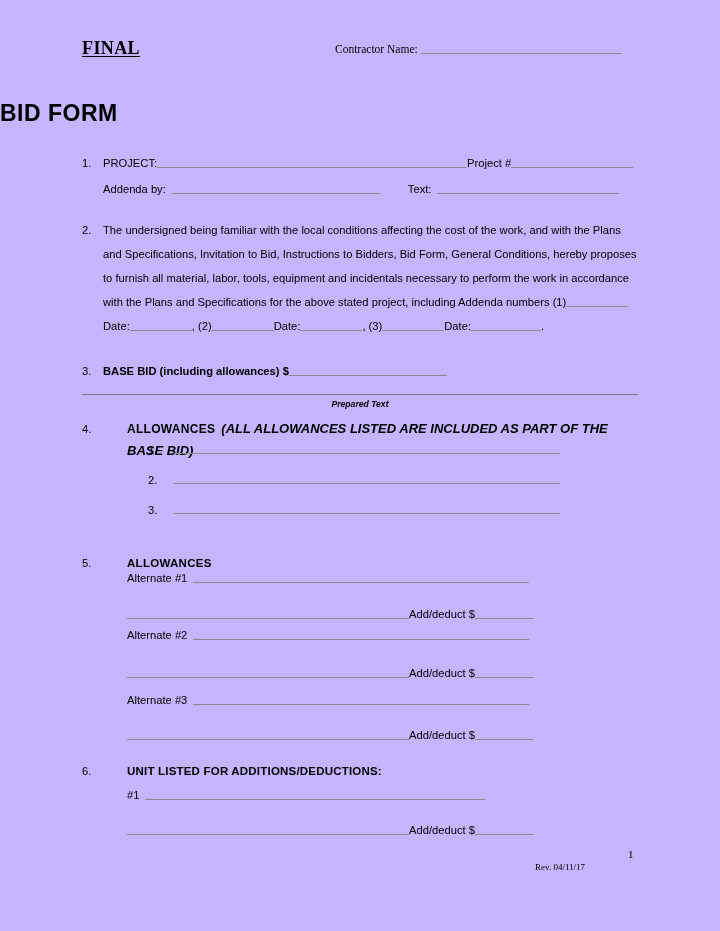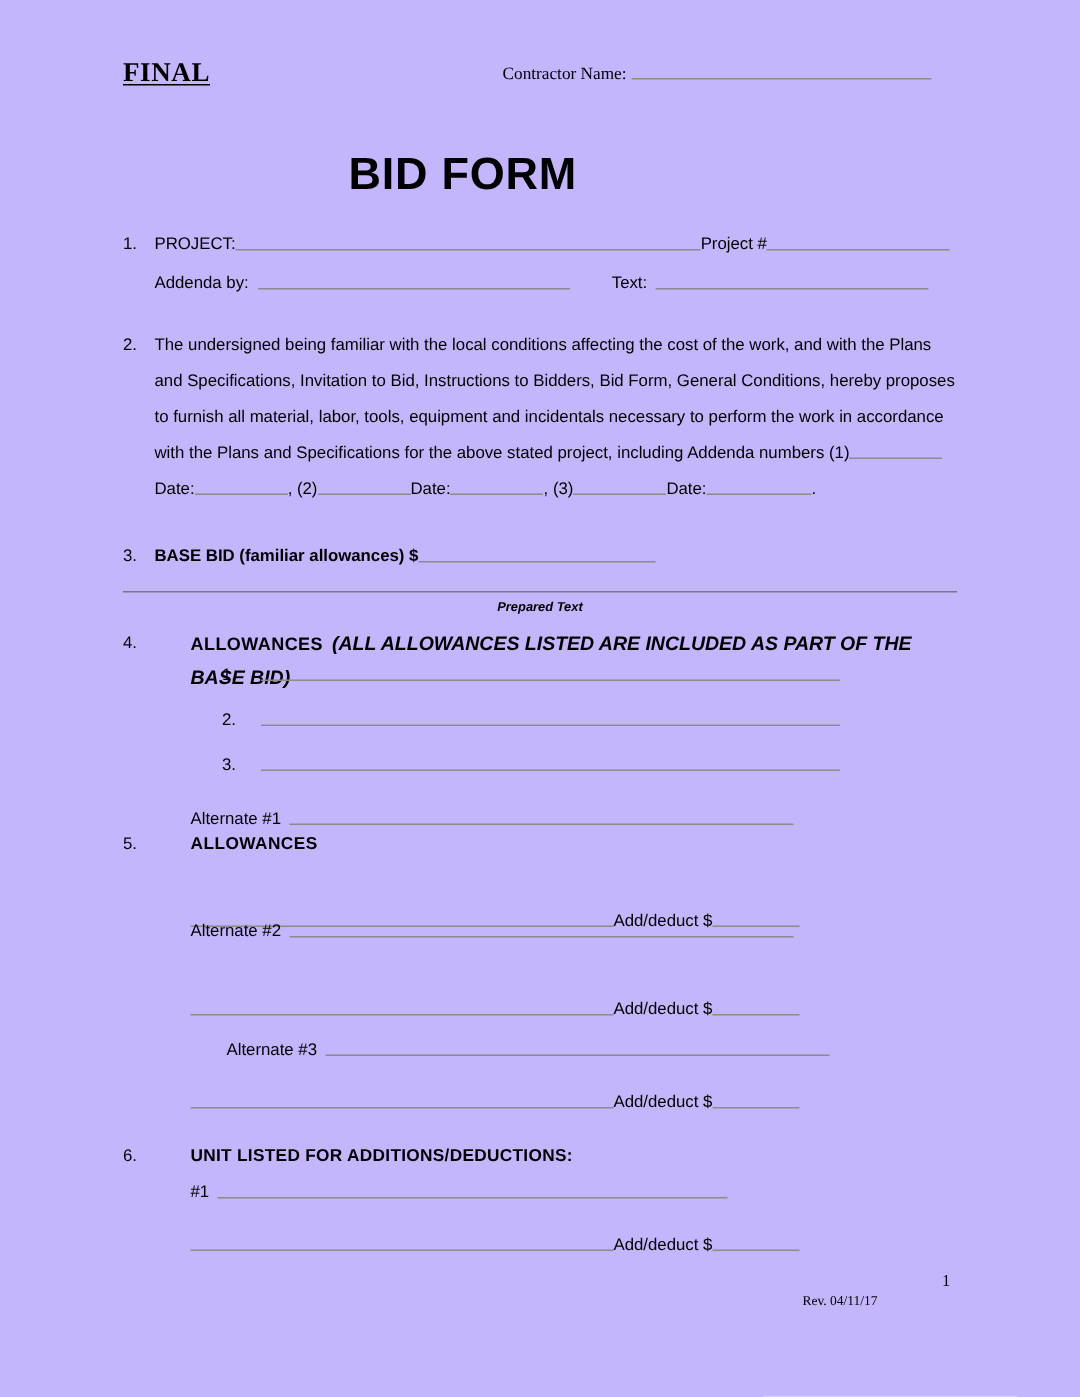--- a/index.html
+++ b/index.html
@@ -64,8 +64,8 @@
     position: absolute;
     left: 0; top: 100px;
     width: 617px;
-    text-align: center;
-    font-size: 30px;
+    text-align: left;
+    font-size: 23px;
     font-weight: bold;
     letter-spacing: 0.5px;
   }

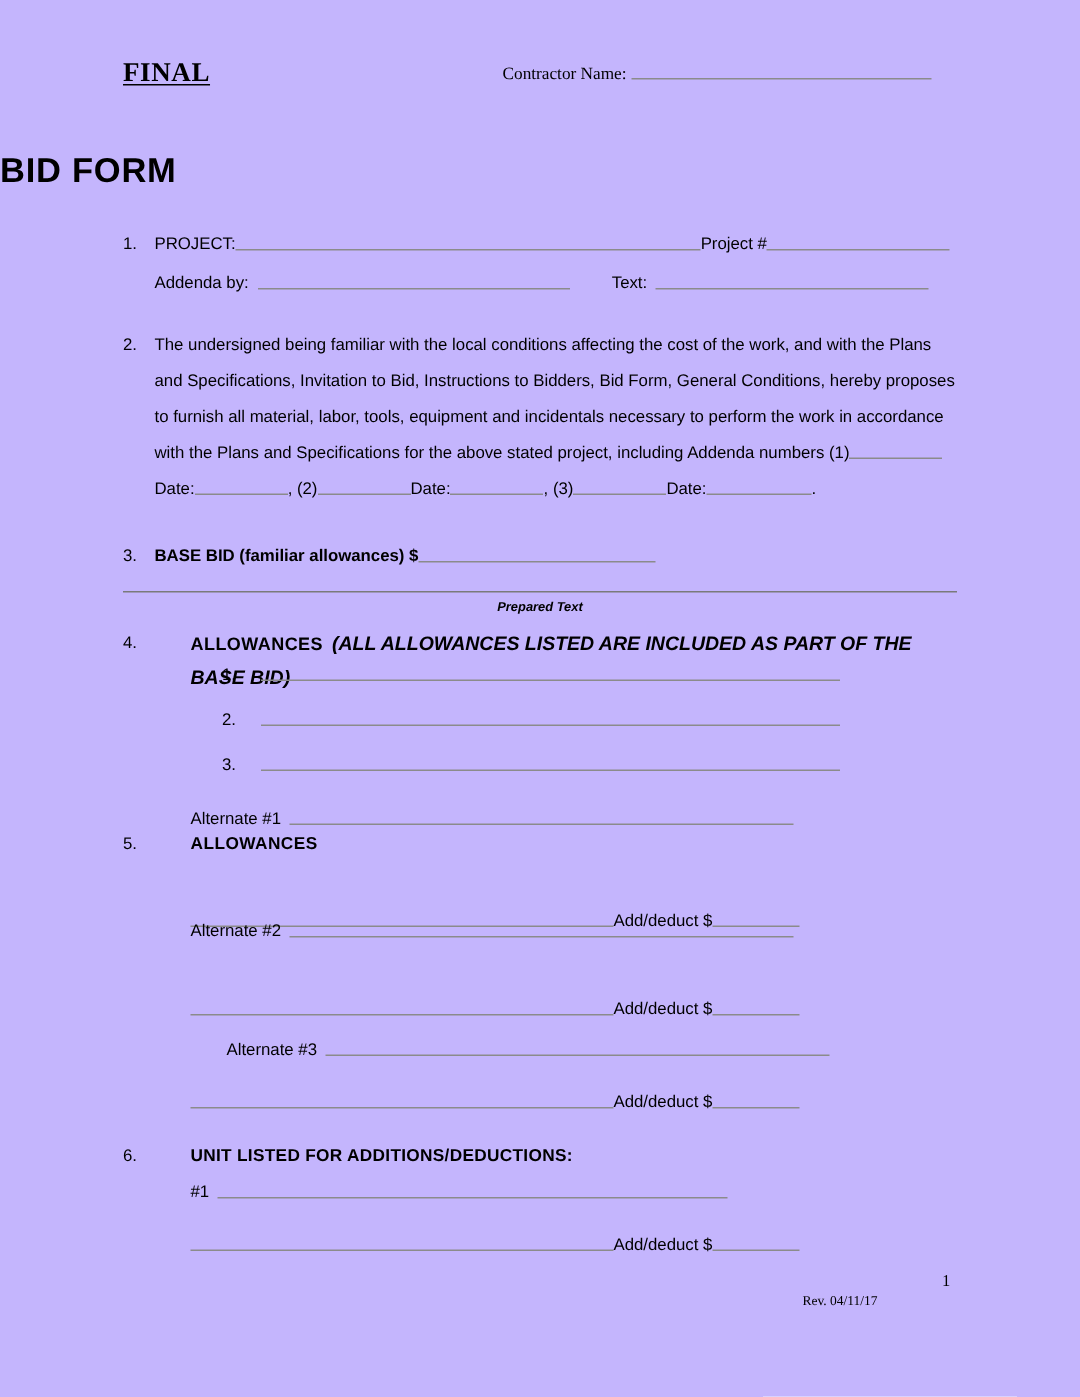--- a/index.html
+++ b/index.html
@@ -218,7 +218,7 @@
   <div class="sec" id="sec3">
     <div class="num">3.</div>
     <div class="body">
-      <span class="label">BASE BID (familiar allowances) $</span><span class="rule r-basebid"></span>
+      <span class="label">BASE BID (including allowances) $</span><span class="rule r-basebid"></span>
     </div>
   </div>
 

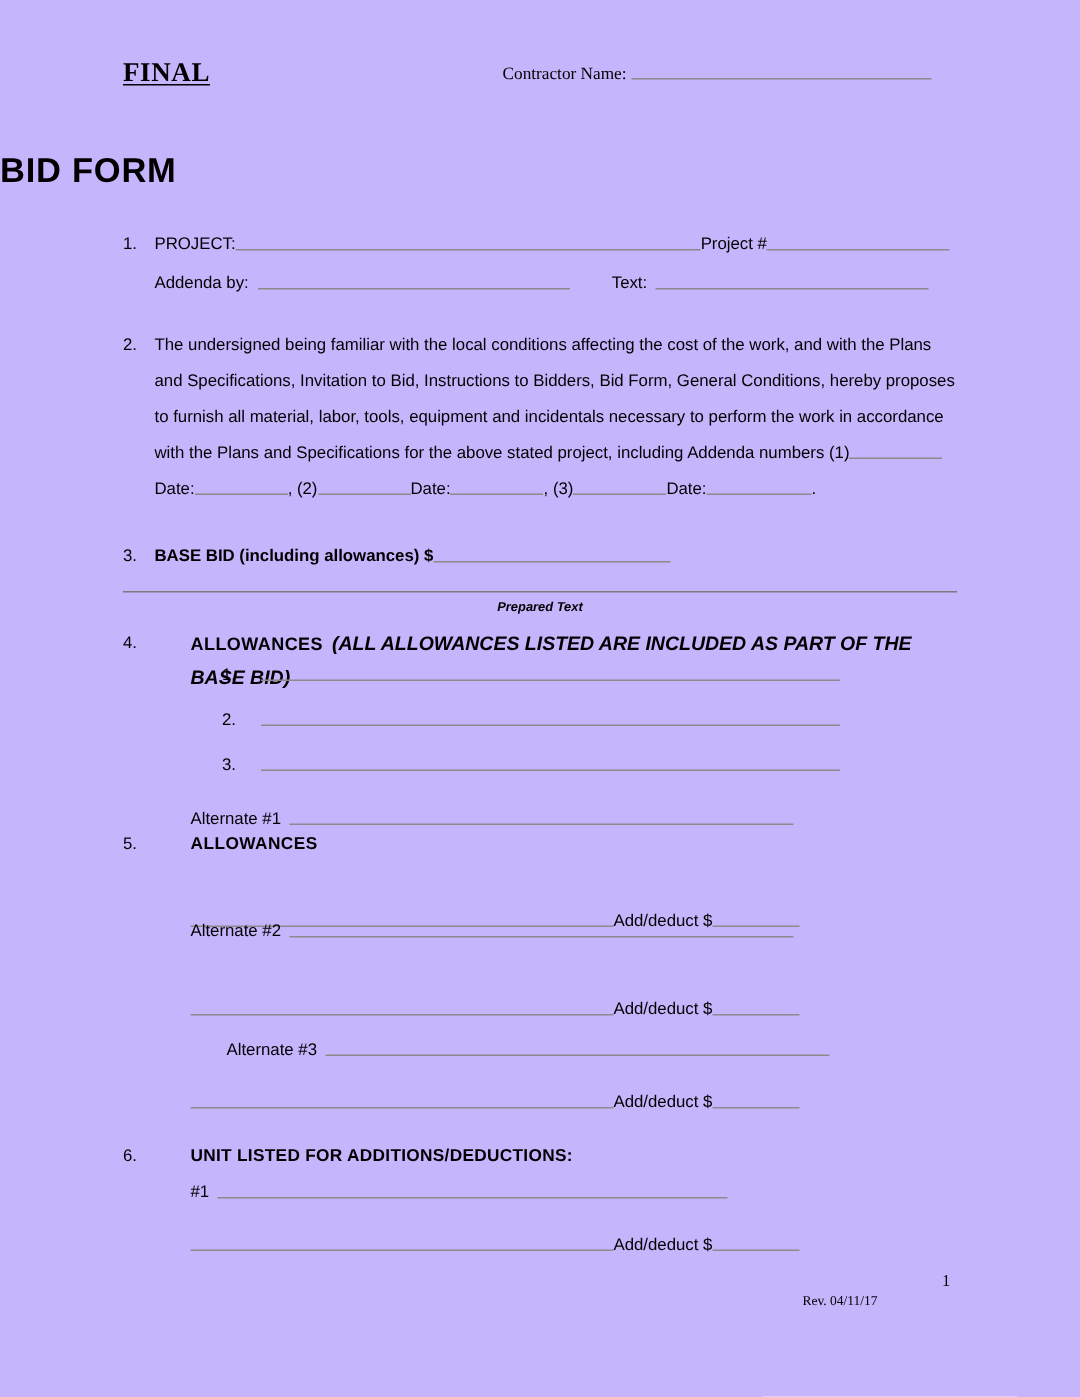--- a/index.html
+++ b/index.html
@@ -254,7 +254,7 @@
     </div>
   </div>
 
-  <div class="alt-block" style="top:540px;">
+  <div class="alt-block" style="top:572px;">
     <span class="lbl">Alternate #1</span><span class="rule r-alt"></span>
   </div>
   <div class="alt-cont" style="top:608px;">

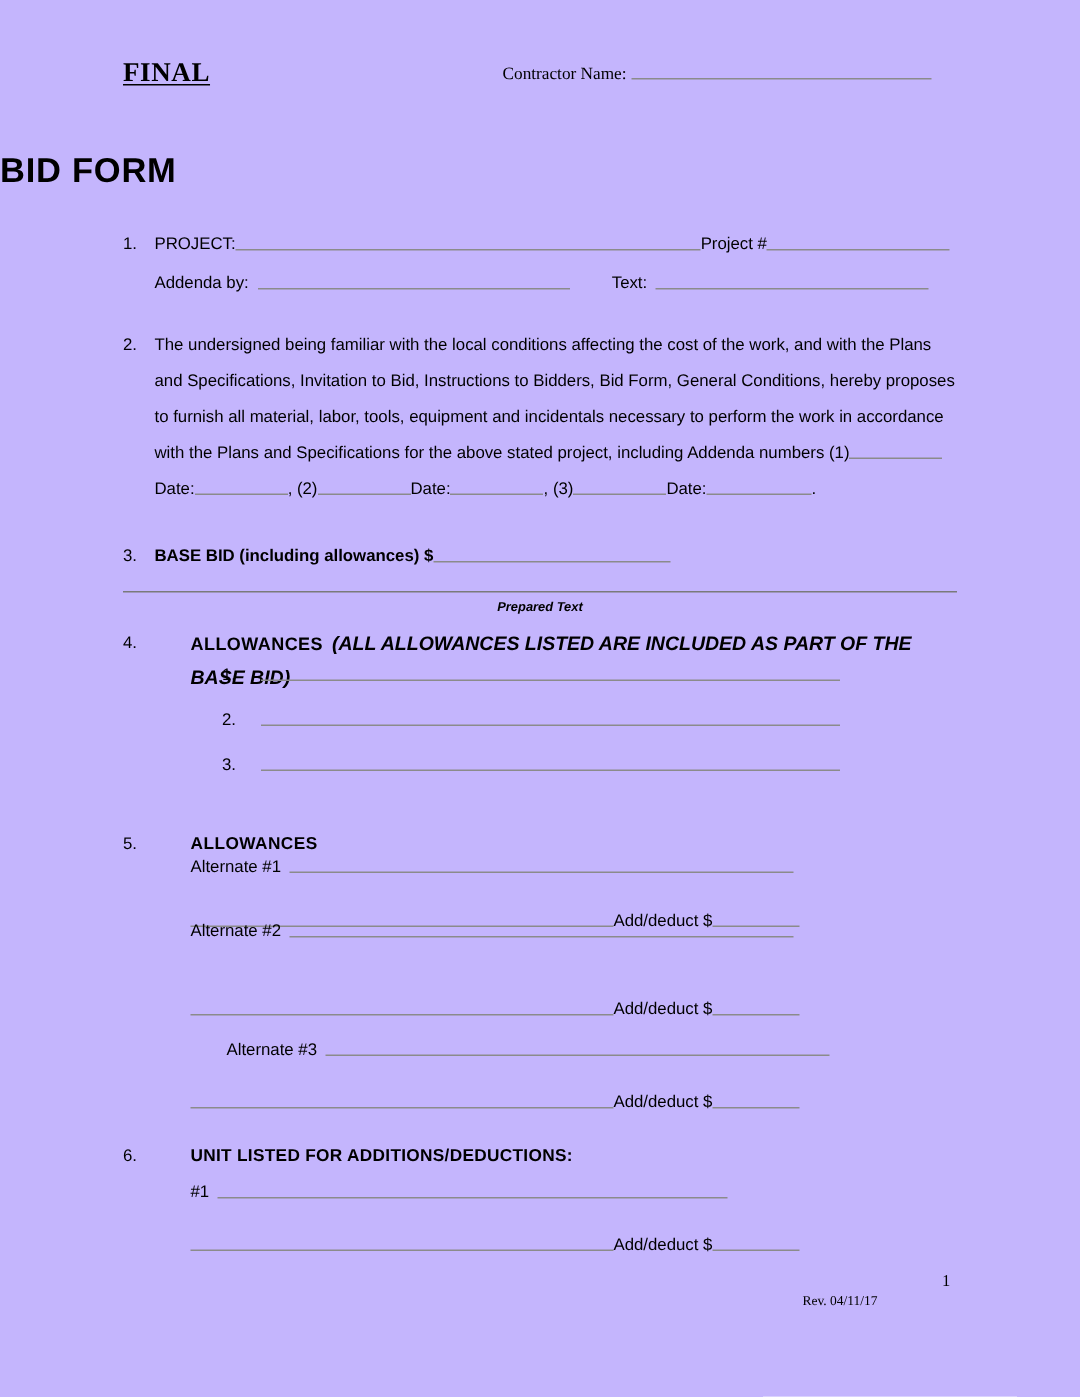--- a/index.html
+++ b/index.html
@@ -261,7 +261,7 @@
     <span class="rule r-pre"></span><span>Add/deduct $</span><span class="rule r-amt"></span>
   </div>
 
-  <div class="alt-block" style="top:615px;">
+  <div class="alt-block" style="top:629px;">
     <span class="lbl">Alternate #2</span><span class="rule r-alt"></span>
   </div>
   <div class="alt-cont" style="top:667px;">

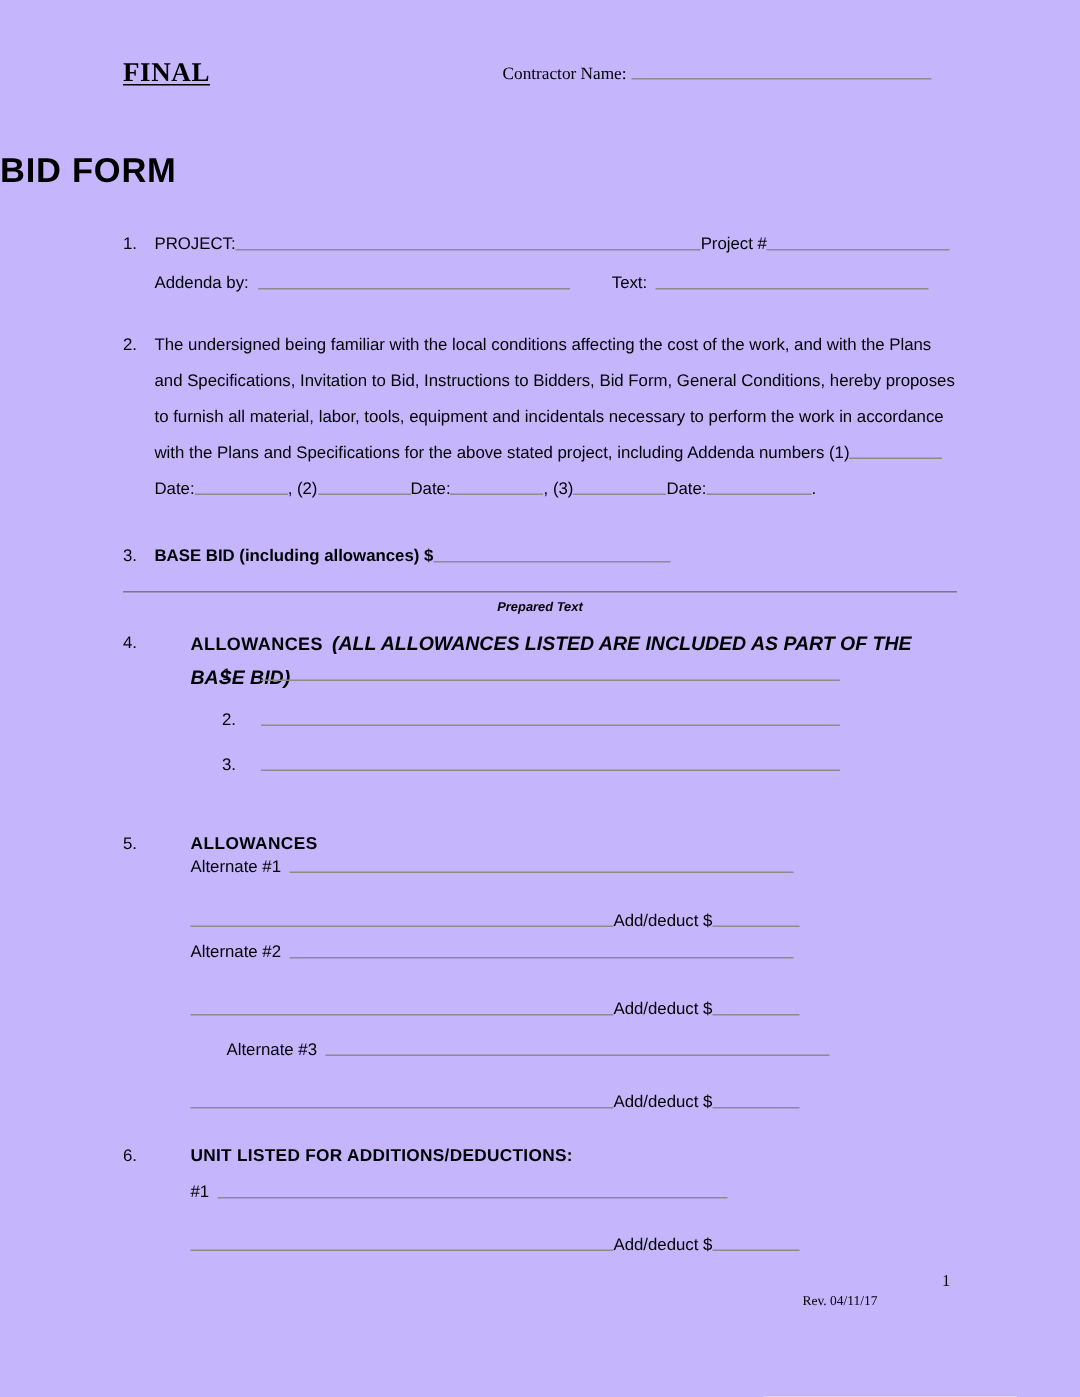--- a/index.html
+++ b/index.html
@@ -268,7 +268,7 @@
     <span class="rule r-pre"></span><span>Add/deduct $</span><span class="rule r-amt"></span>
   </div>
 
-  <div class="alt-block" style="top:694px;margin-left:24px;">
+  <div class="alt-block" style="top:694px;">
     <span class="lbl">Alternate #3</span><span class="rule r-alt"></span>
   </div>
   <div class="alt-cont" style="top:729px;">

